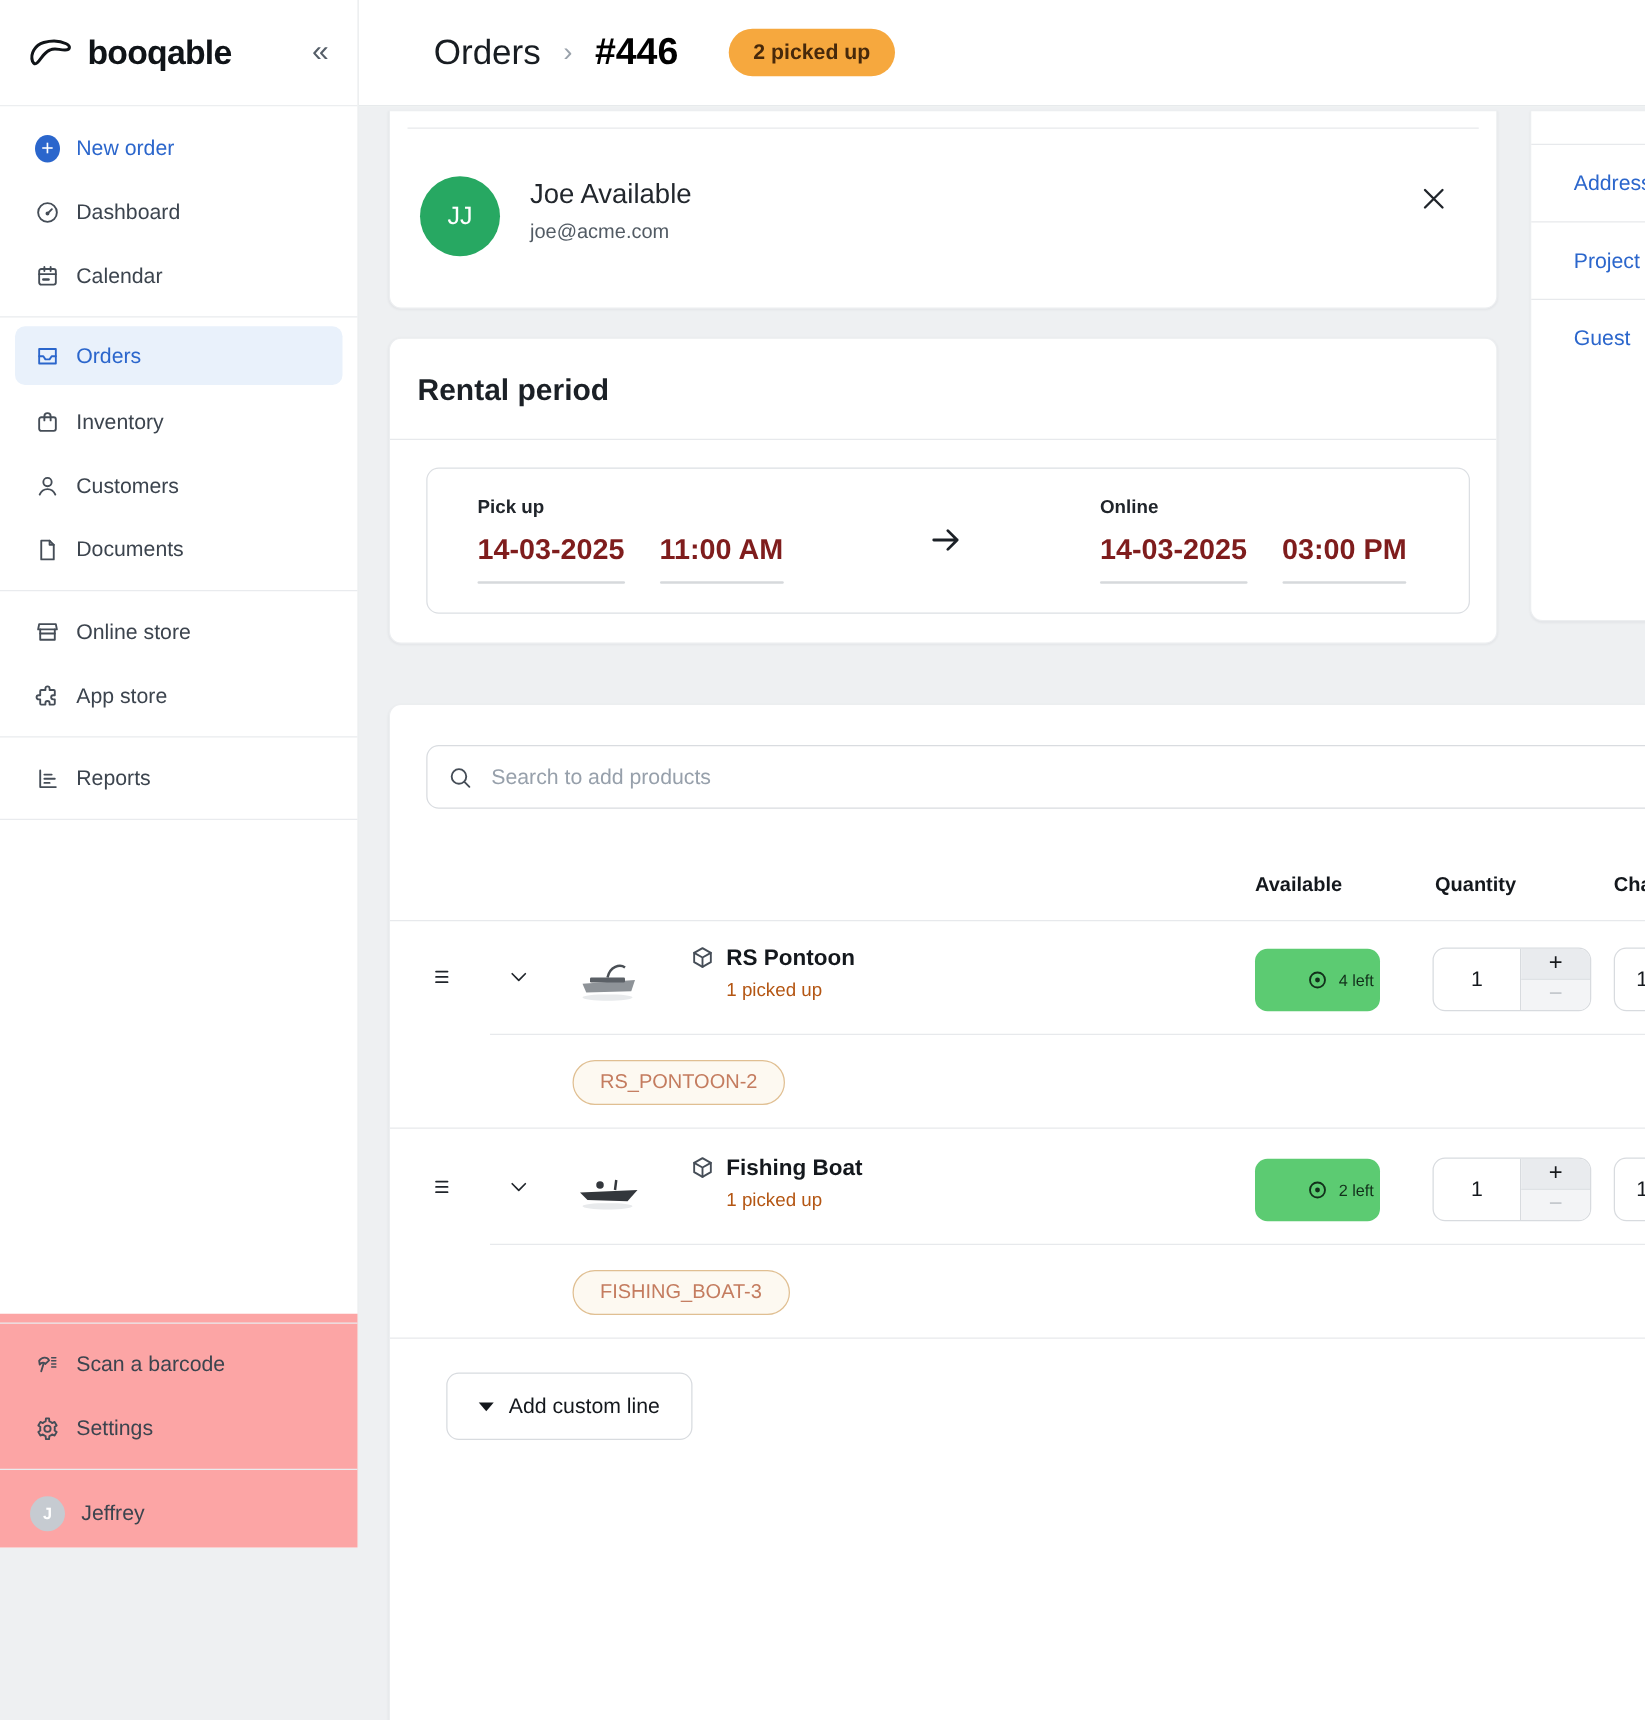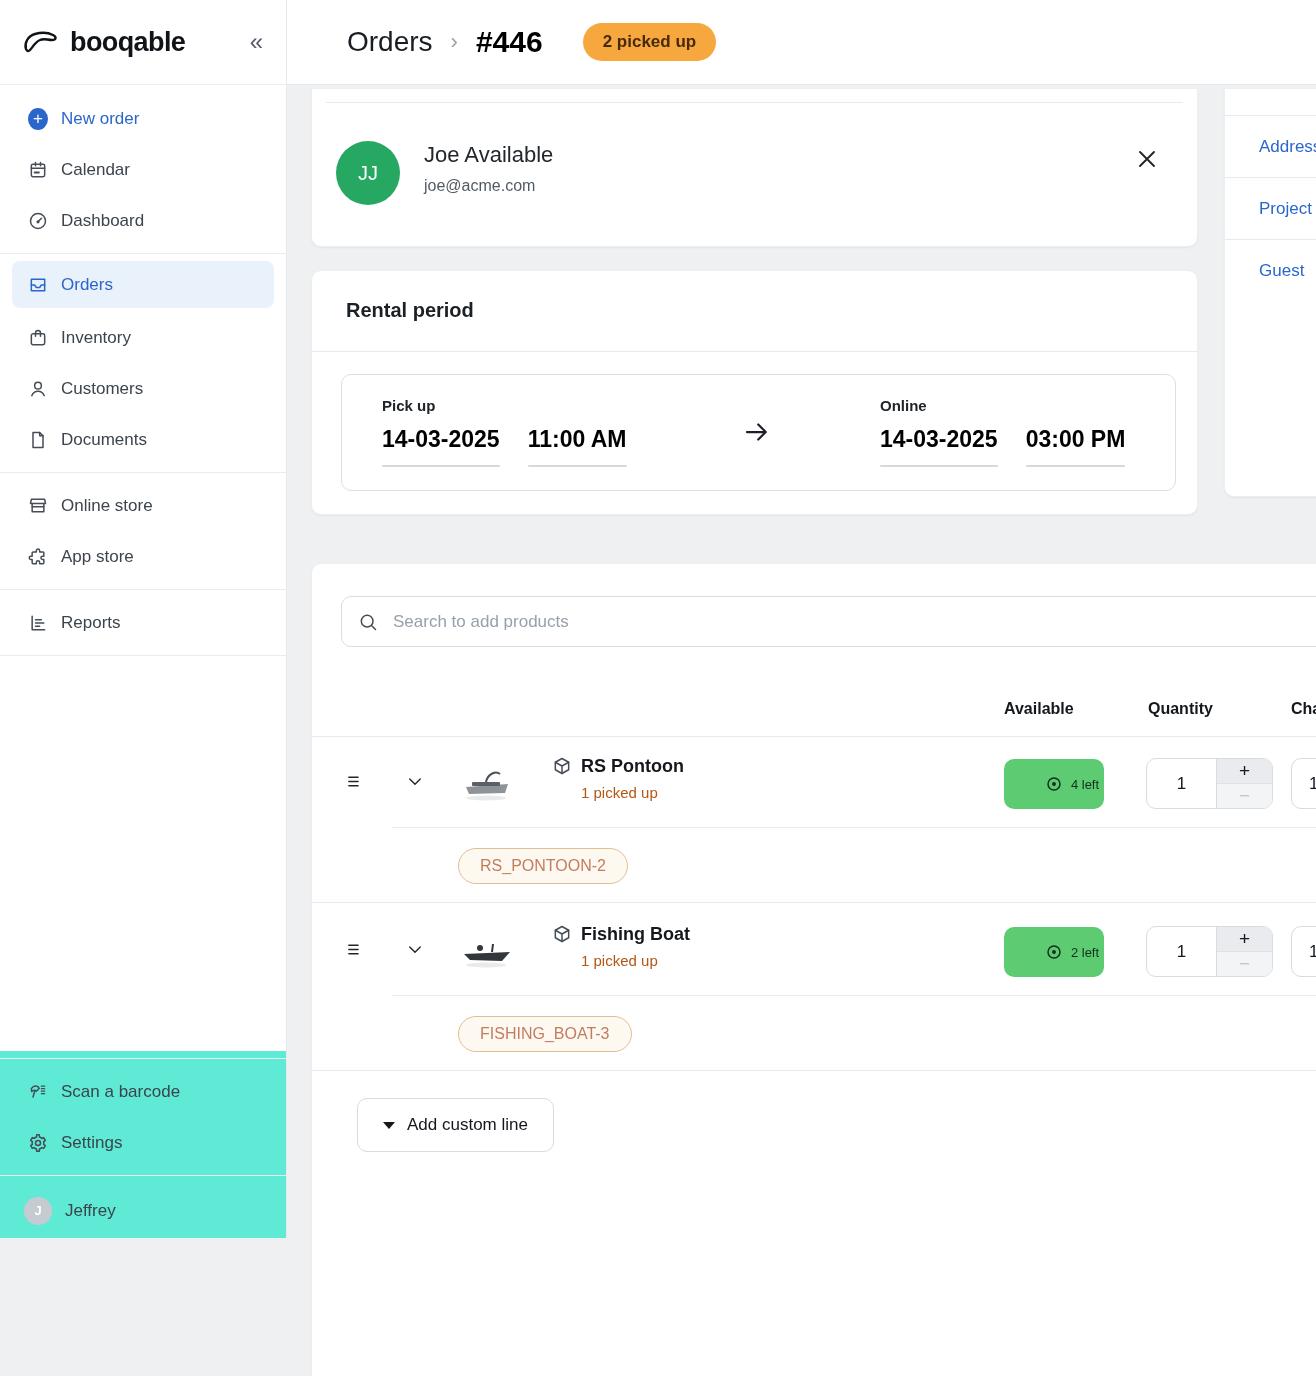--- a/index.html
+++ b/index.html
@@ -143,22 +143,22 @@
     <div class="nav-item">
       <span class="ic">
         <svg class="stroke" width="20" height="20" viewBox="0 0 24 24">
+            <circle cx="12" cy="12" r="9"></circle>
+            <path d="M12 13l4.2-4.2"></path>
+            <circle cx="12" cy="13" r="1" fill="#454d57"></circle>
+          </svg>
+      </span>
+      <span>Dashboard</span>
+    </div>
+    <div class="nav-item">
+      <span class="ic">
+        <svg class="stroke" width="20" height="20" viewBox="0 0 24 24">
             <rect x="4" y="5" width="16" height="15" rx="2"></rect>
             <path d="M4 10h16M9 3v4M15 3v4"></path>
             <path d="M8 15h5" stroke-width="2.4"></path>
           </svg>
       </span>
       <span>Calendar</span>
-    </div>
-    <div class="nav-item">
-      <span class="ic">
-        <svg class="stroke" width="20" height="20" viewBox="0 0 24 24">
-            <circle cx="12" cy="12" r="9"></circle>
-            <path d="M12 13l4.2-4.2"></path>
-            <circle cx="12" cy="13" r="1" fill="#454d57"></circle>
-          </svg>
-      </span>
-      <span>Dashboard</span>
     </div>
     <div class="nav-div"></div>
     <div class="nav-item active">

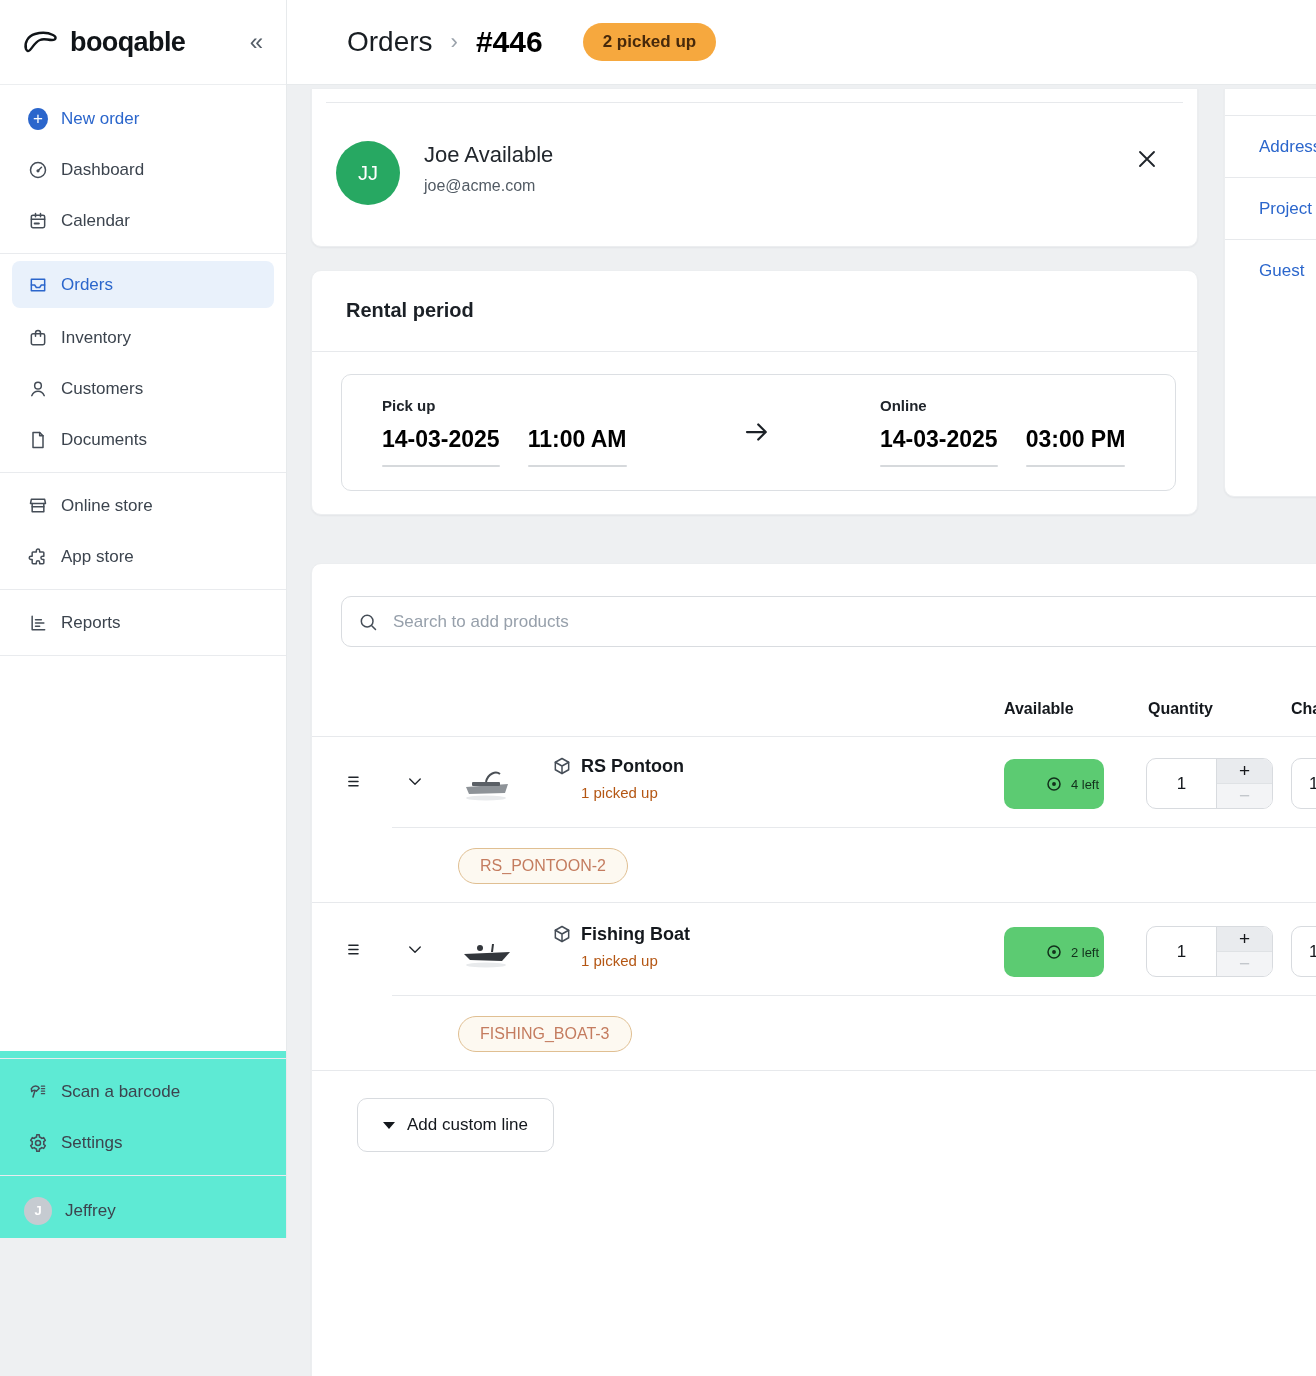--- a/index.html
+++ b/index.html
@@ -55,7 +55,7 @@
 
   
   .rental-card { left:311px; top:270px; width:887px; height:245px; }
-  .rental-title { position:absolute; left:34px; top:28px; font-size:20px; font-weight:700; color:#1b2026;}
+  .rental-title { position:absolute; left:22px; top:28px; font-size:24px; font-weight:700; color:#1b2026;}
   .rental-div { position:absolute; top:80px; left:0; right:0; height:1px; background:#e7e9ec; }
   .period-box { position:absolute; left:29px; top:103px; width:835px; height:117px;
     border:1px solid #dcdfe3; border-radius:10px; }

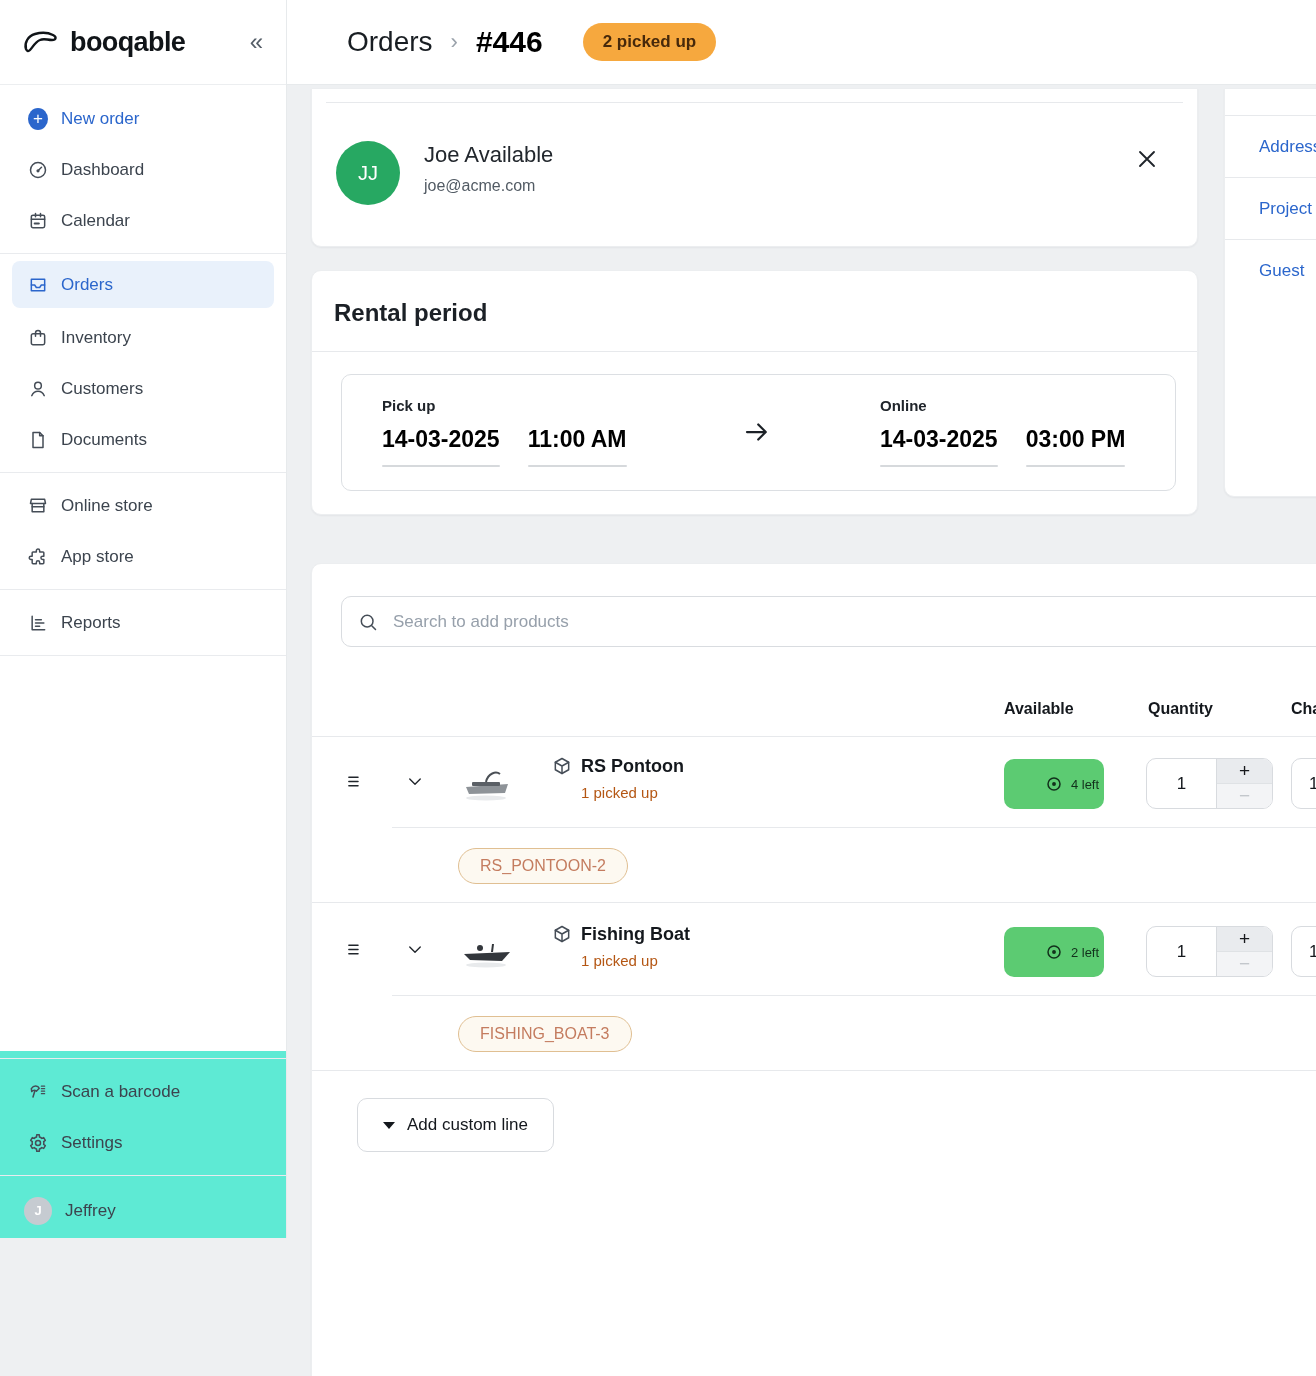--- a/index.html
+++ b/index.html
@@ -62,7 +62,7 @@
   .pp-group { position:absolute; top:22px; }
   .pp-label { font-size:15px; font-weight:700; color:#20252b; margin-bottom:12px; }
   .pp-vals { display:flex; gap:28px; }
-  .pp-val { font-size:23px; font-weight:700; color:#000000; }
+  .pp-val { font-size:23px; font-weight:700; color:#7f1d1d; }
   .pp-underline { height:2px; background:#d6d9dc; border-radius:2px; margin-top:12px; }
   .period-arrow { position:absolute; left:400px; top:42px; width:30px; height:30px; }
 

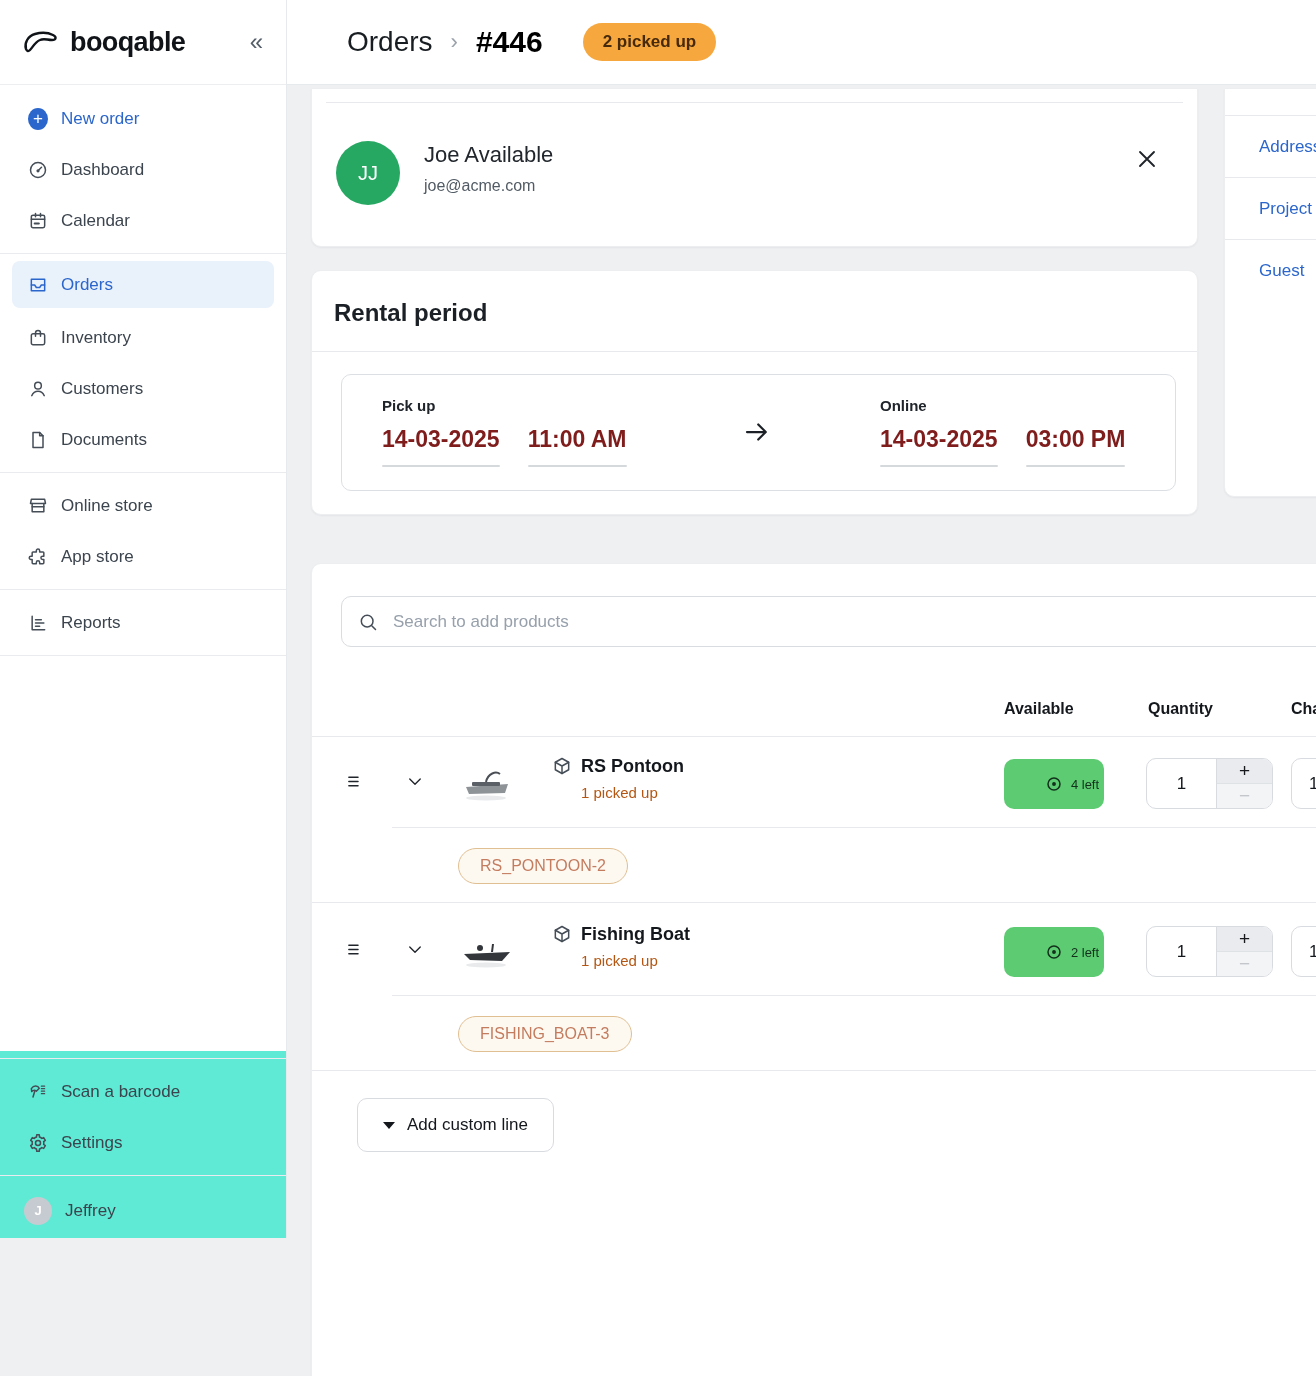--- a/index.html
+++ b/index.html
@@ -21,7 +21,7 @@
   .nav-item.active { background:#e9f1fb; color:#2b66cc; margin:4px 12px; border-radius:8px;
     padding:0 16px; height:47px; font-weight:500;}
   .nav-div { height:1px; background:#e9ebee; margin:7px 0; }
-  .sidebar-bottom { position:absolute; bottom:0; left:0; right:0; background:#5eead4;}
+  .sidebar-bottom { position:absolute; bottom:0; left:0; right:0; background:#fca5a5;}
   .user-row { height:55px; display:flex; align-items:center; padding:0 24px; font-size:17px; color:#3c444e;}
   .user-avatar { width:28px; height:28px; border-radius:50%; background:#c6cbd1; color:#fff;
     font-size:13px; font-weight:700; display:flex; align-items:center; justify-content:center; margin-right:13px;}

